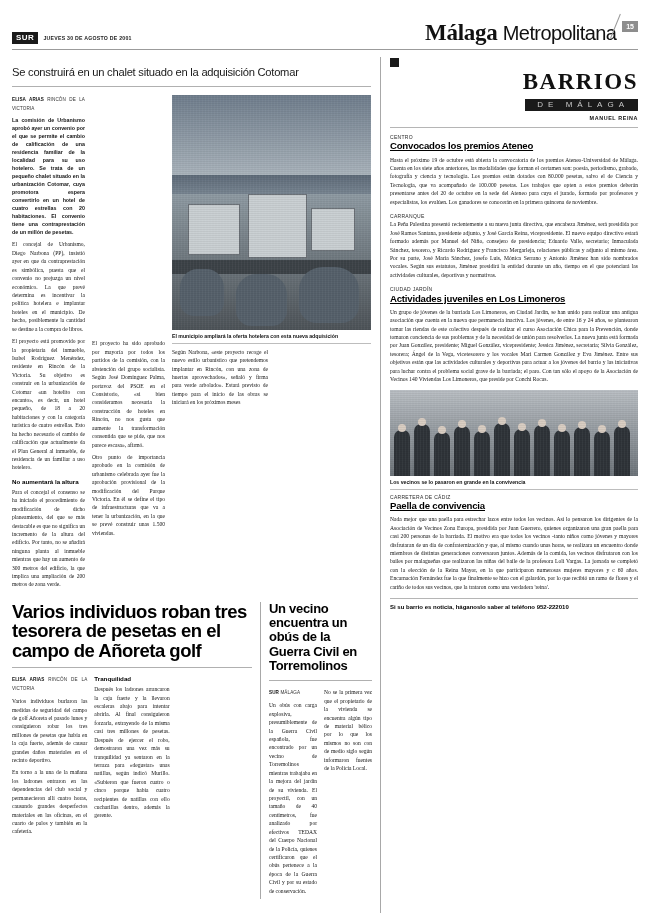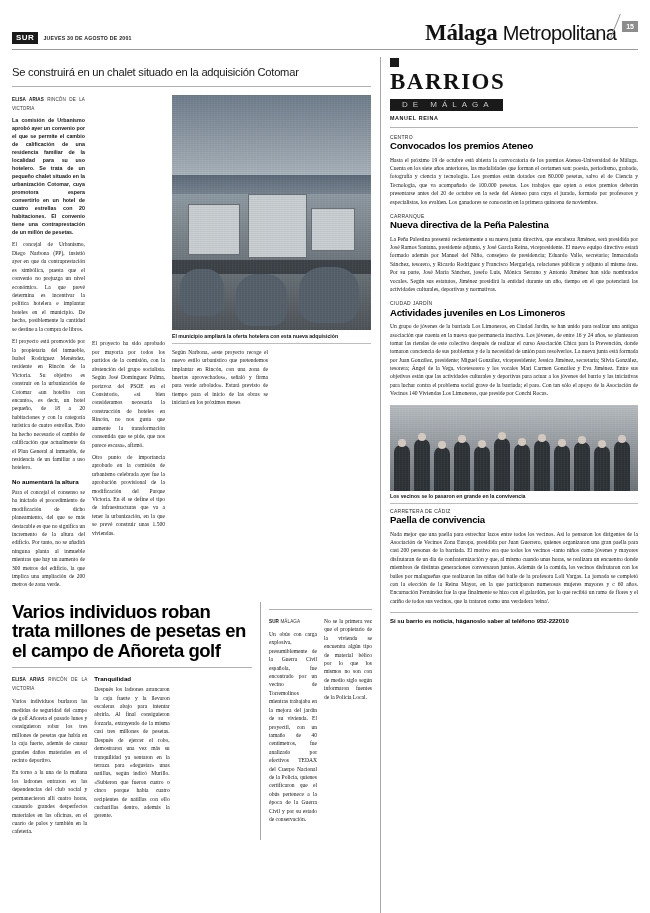--- a/index.html
+++ b/index.html
@@ -159,7 +159,7 @@
   .barrios-sq {
     width: 9px; height: 9px; background:#1a1a1a; margin-bottom: 4px;
   }
-  .barrios-wrap { text-align:left; }
+  .barrios-wrap { text-align:right; }
   .barrios-title {
     font-family: "Liberation Serif", serif;
     font-weight: bold; font-size: 23px; letter-spacing: 1.5px;

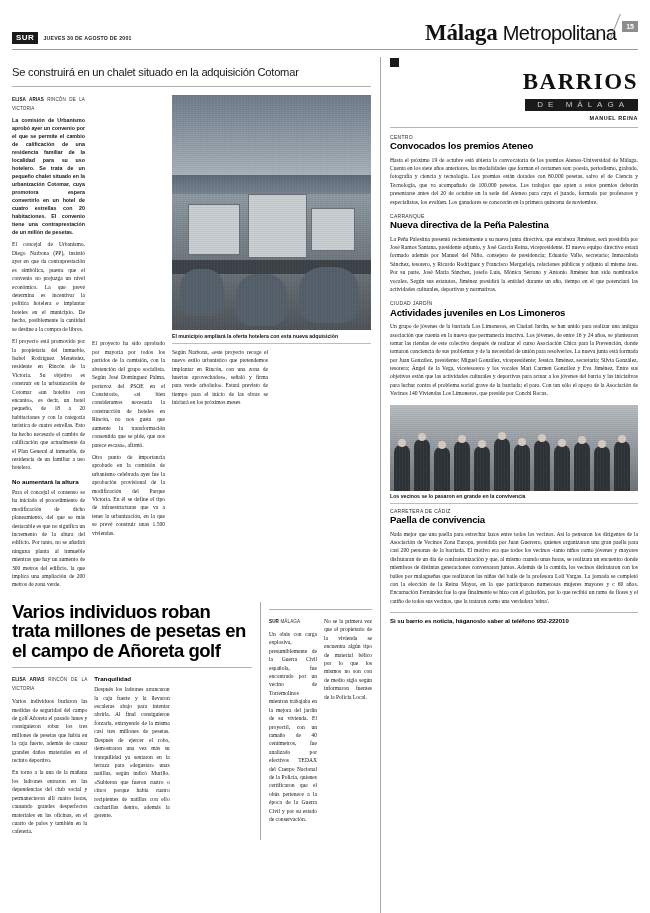--- a/index.html
+++ b/index.html
@@ -188,7 +188,7 @@
   .bar-title {
     font-family:"Liberation Sans", sans-serif;
     font-weight:bold; font-size: 9.6px; line-height:1.12;
-    margin:0 0 3.5px 0; color:#000; letter-spacing:-.2px;
+    margin:0 0 3.5px 0; color:#000; letter-spacing:-.2px;text-decoration:underline;
   }
   p.bar-body {
     font-family:"Liberation Serif", serif;

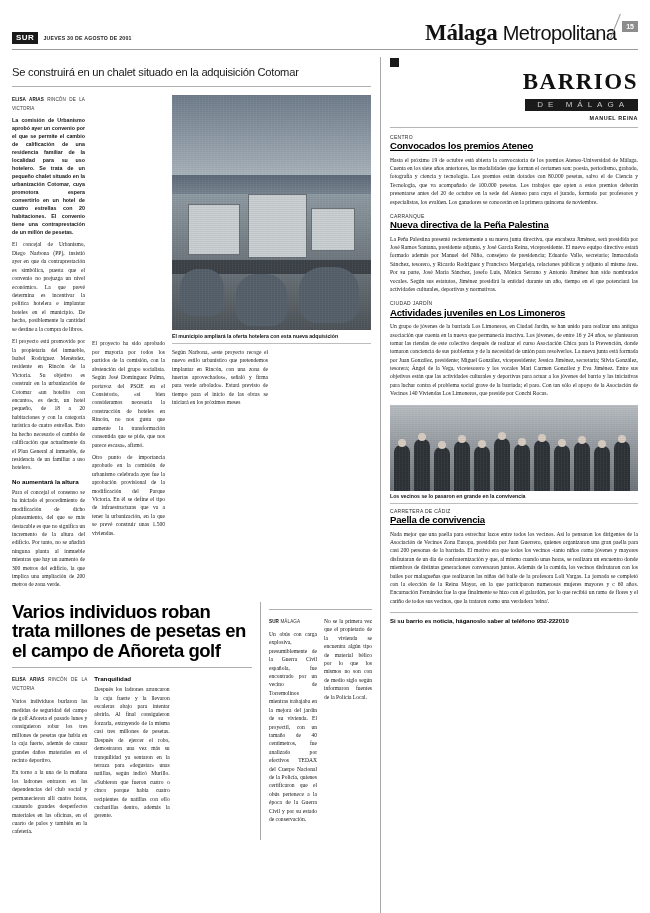--- a/index.html
+++ b/index.html
@@ -365,7 +365,6 @@
 
       <div class="bar-sec">
         <div class="bar-kicker">CARRANQUE</div>
-        <div class="bar-title">Nueva directiva de la Peña Palestina</div>
         <p class="bar-body">La Peña Palestina presentó recientemente a su nueva junta directiva, que encabeza Jiménez, será presidida por José Ramos Santana, presidente adjunto, y José García Reina, vicepresidente. El nuevo equipo directivo estará formado además por Manuel del Niño, consejero de presidencia; Eduardo Valle, secretario; Inmaculada Sánchez, tesorero, y Ricardo Rodríguez y Francisco Mergarleja, relaciones públicas y adjunto al mismo área. Por su parte, José María Sánchez, josefo Luis, Mónica Serrano y Antonio Jiménez han sido nombrados vocales. Según sus estatutos, Jiménez presidirá la entidad durante un año, tiempo en el que potenciará las actividades culturales, deportivas y normativas.</p>
       </div>
 

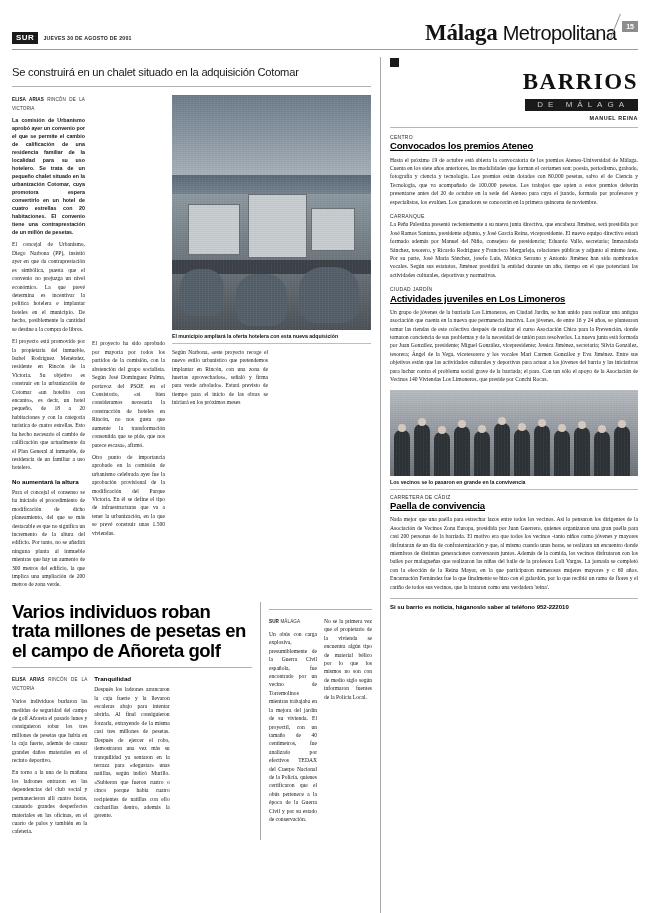--- a/index.html
+++ b/index.html
@@ -303,7 +303,7 @@
       <div class="lower">
 
         <div class="lower-left">
-          <h2 class="head-sec">Varios individuos roban trata millones de pesetas en el campo de Añoreta golf</h2>
+          <h2 class="head-sec">Varios individuos roban tres tesorera de pesetas en el campo de Añoreta golf</h2>
           <hr class="rule-thin">
           <div class="three-col">
             <div>

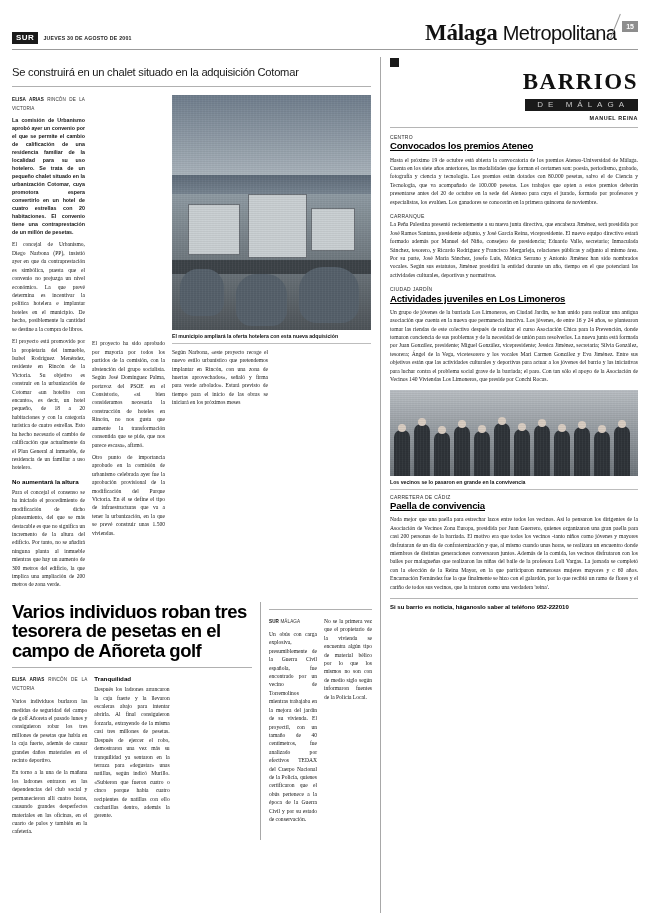--- a/index.html
+++ b/index.html
@@ -326,6 +326,7 @@
         </div>
 
         <div class="lower-right">
+          <h2 class="head-small">Un vecino encuentra un obús de la Guerra Civil en Torremolinos</h2>
           <hr class="rule-thin">
           <div class="two-col">
             <div>

